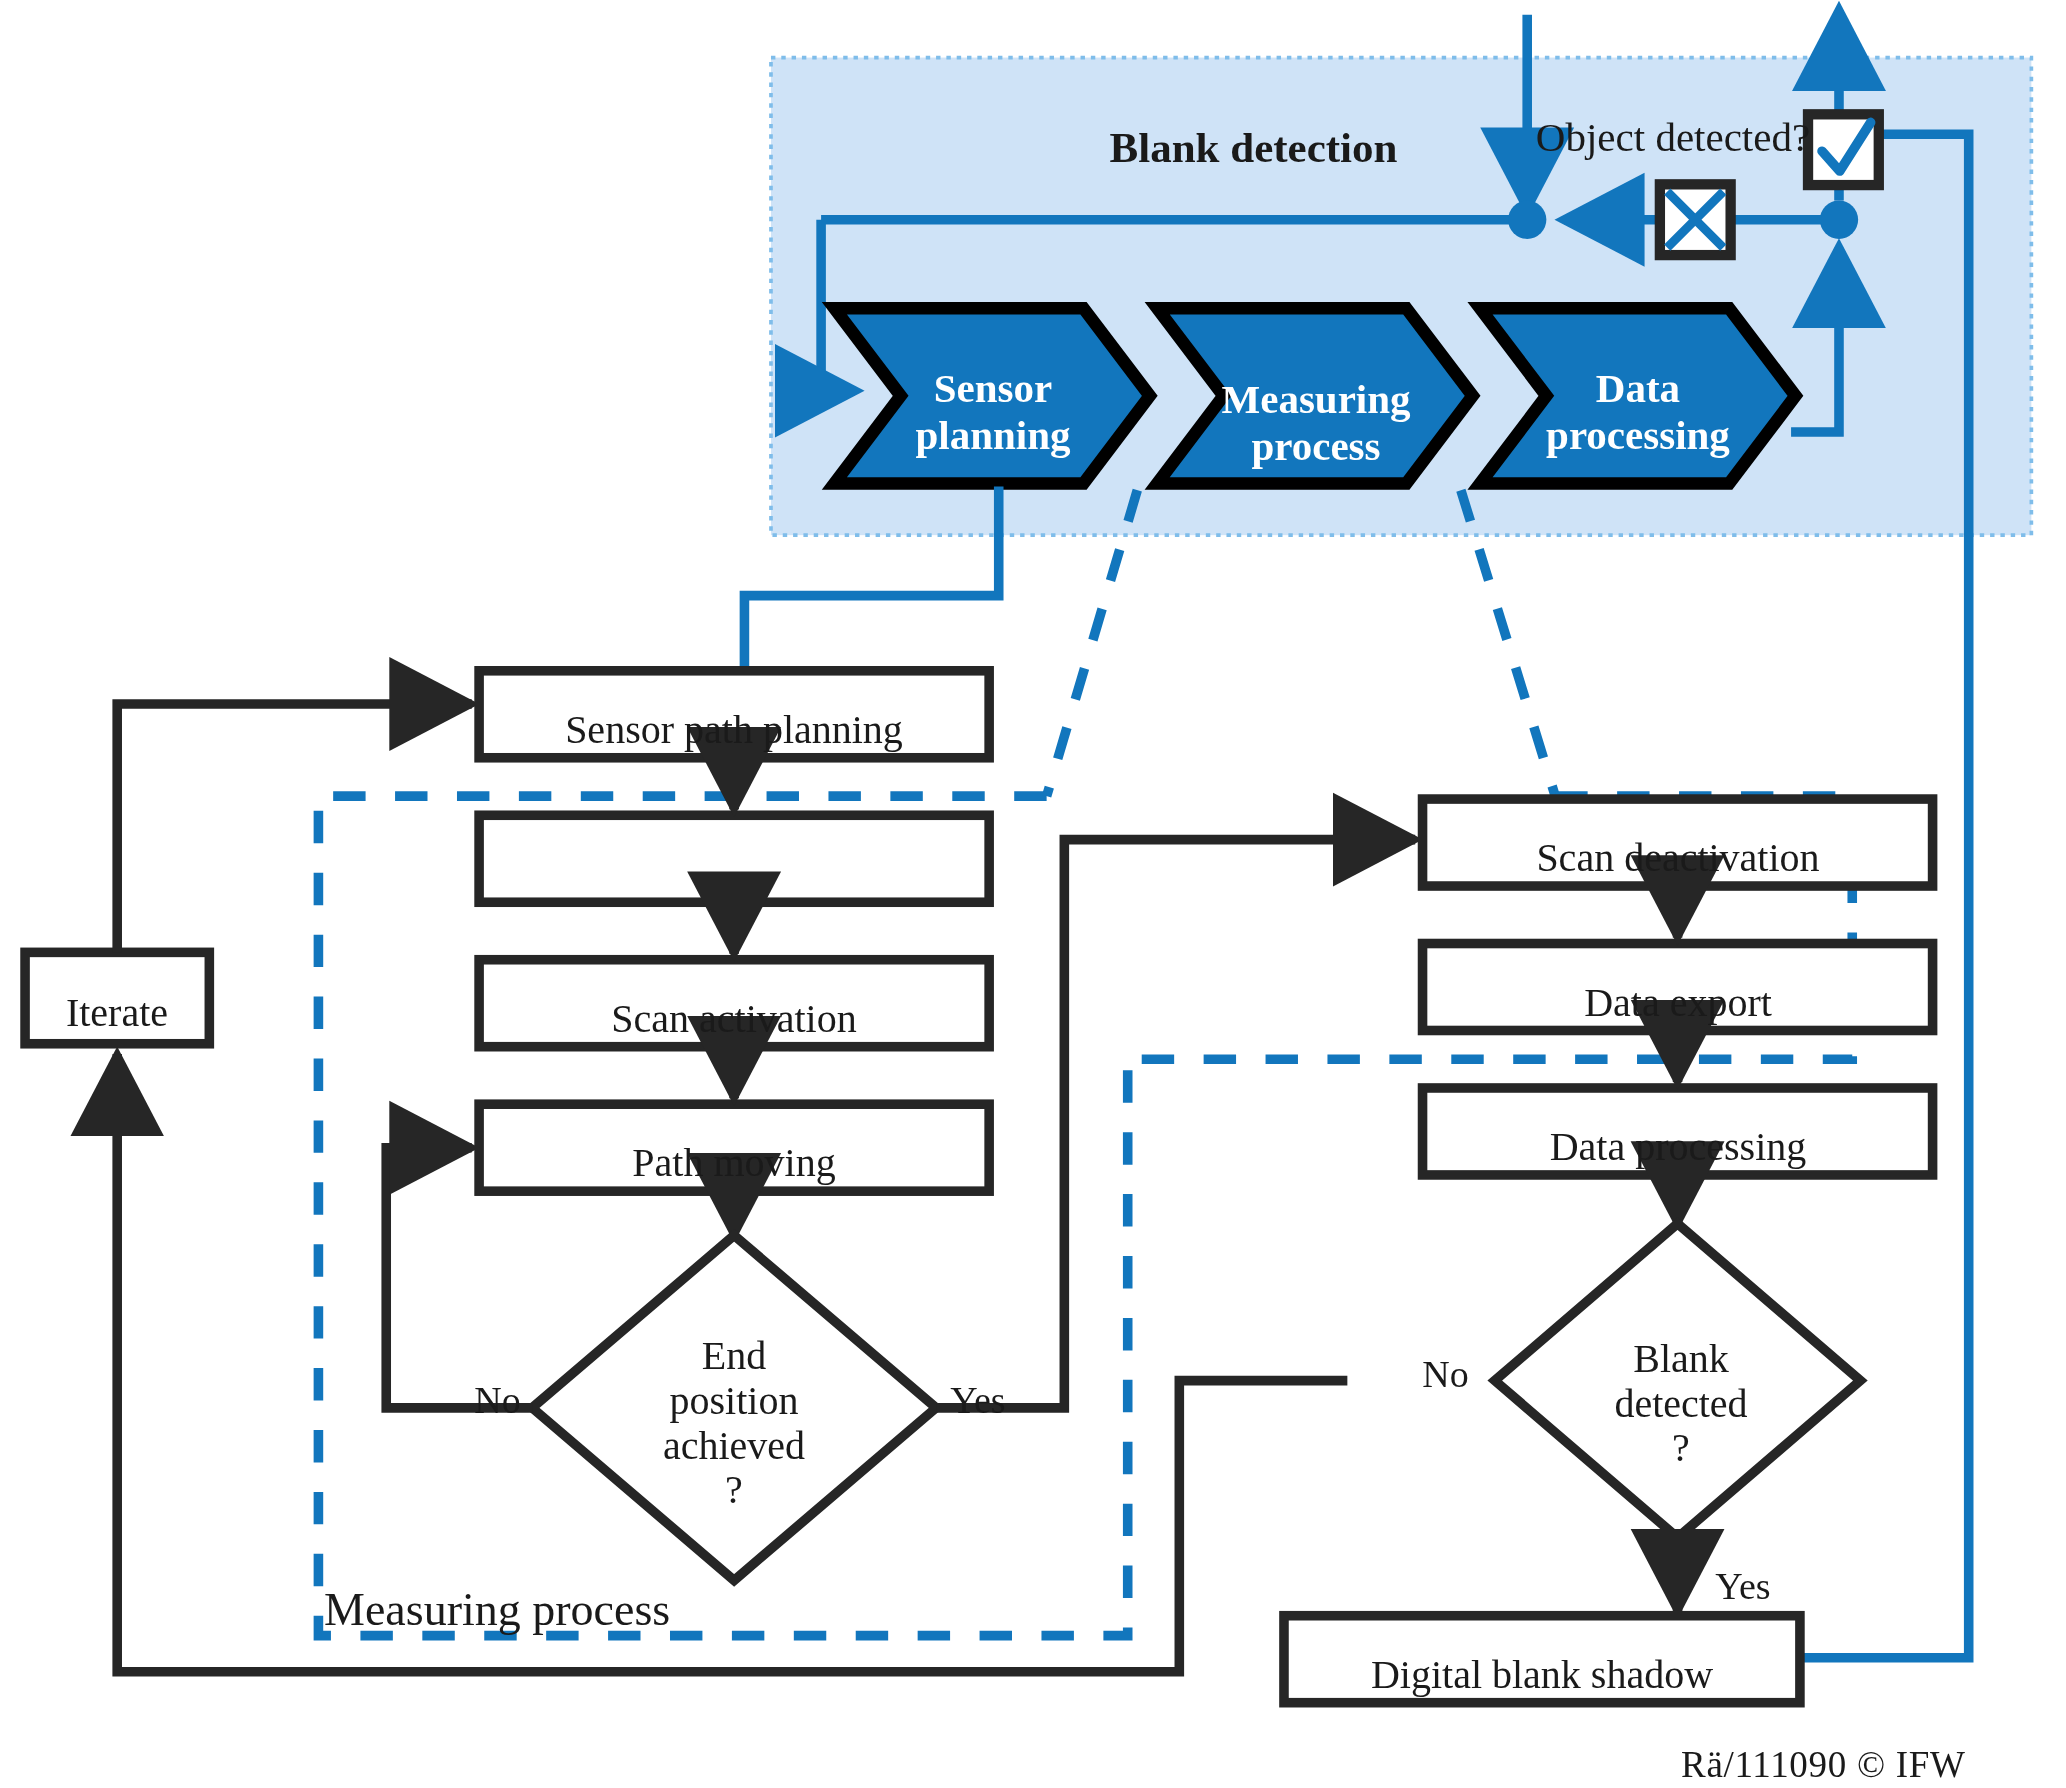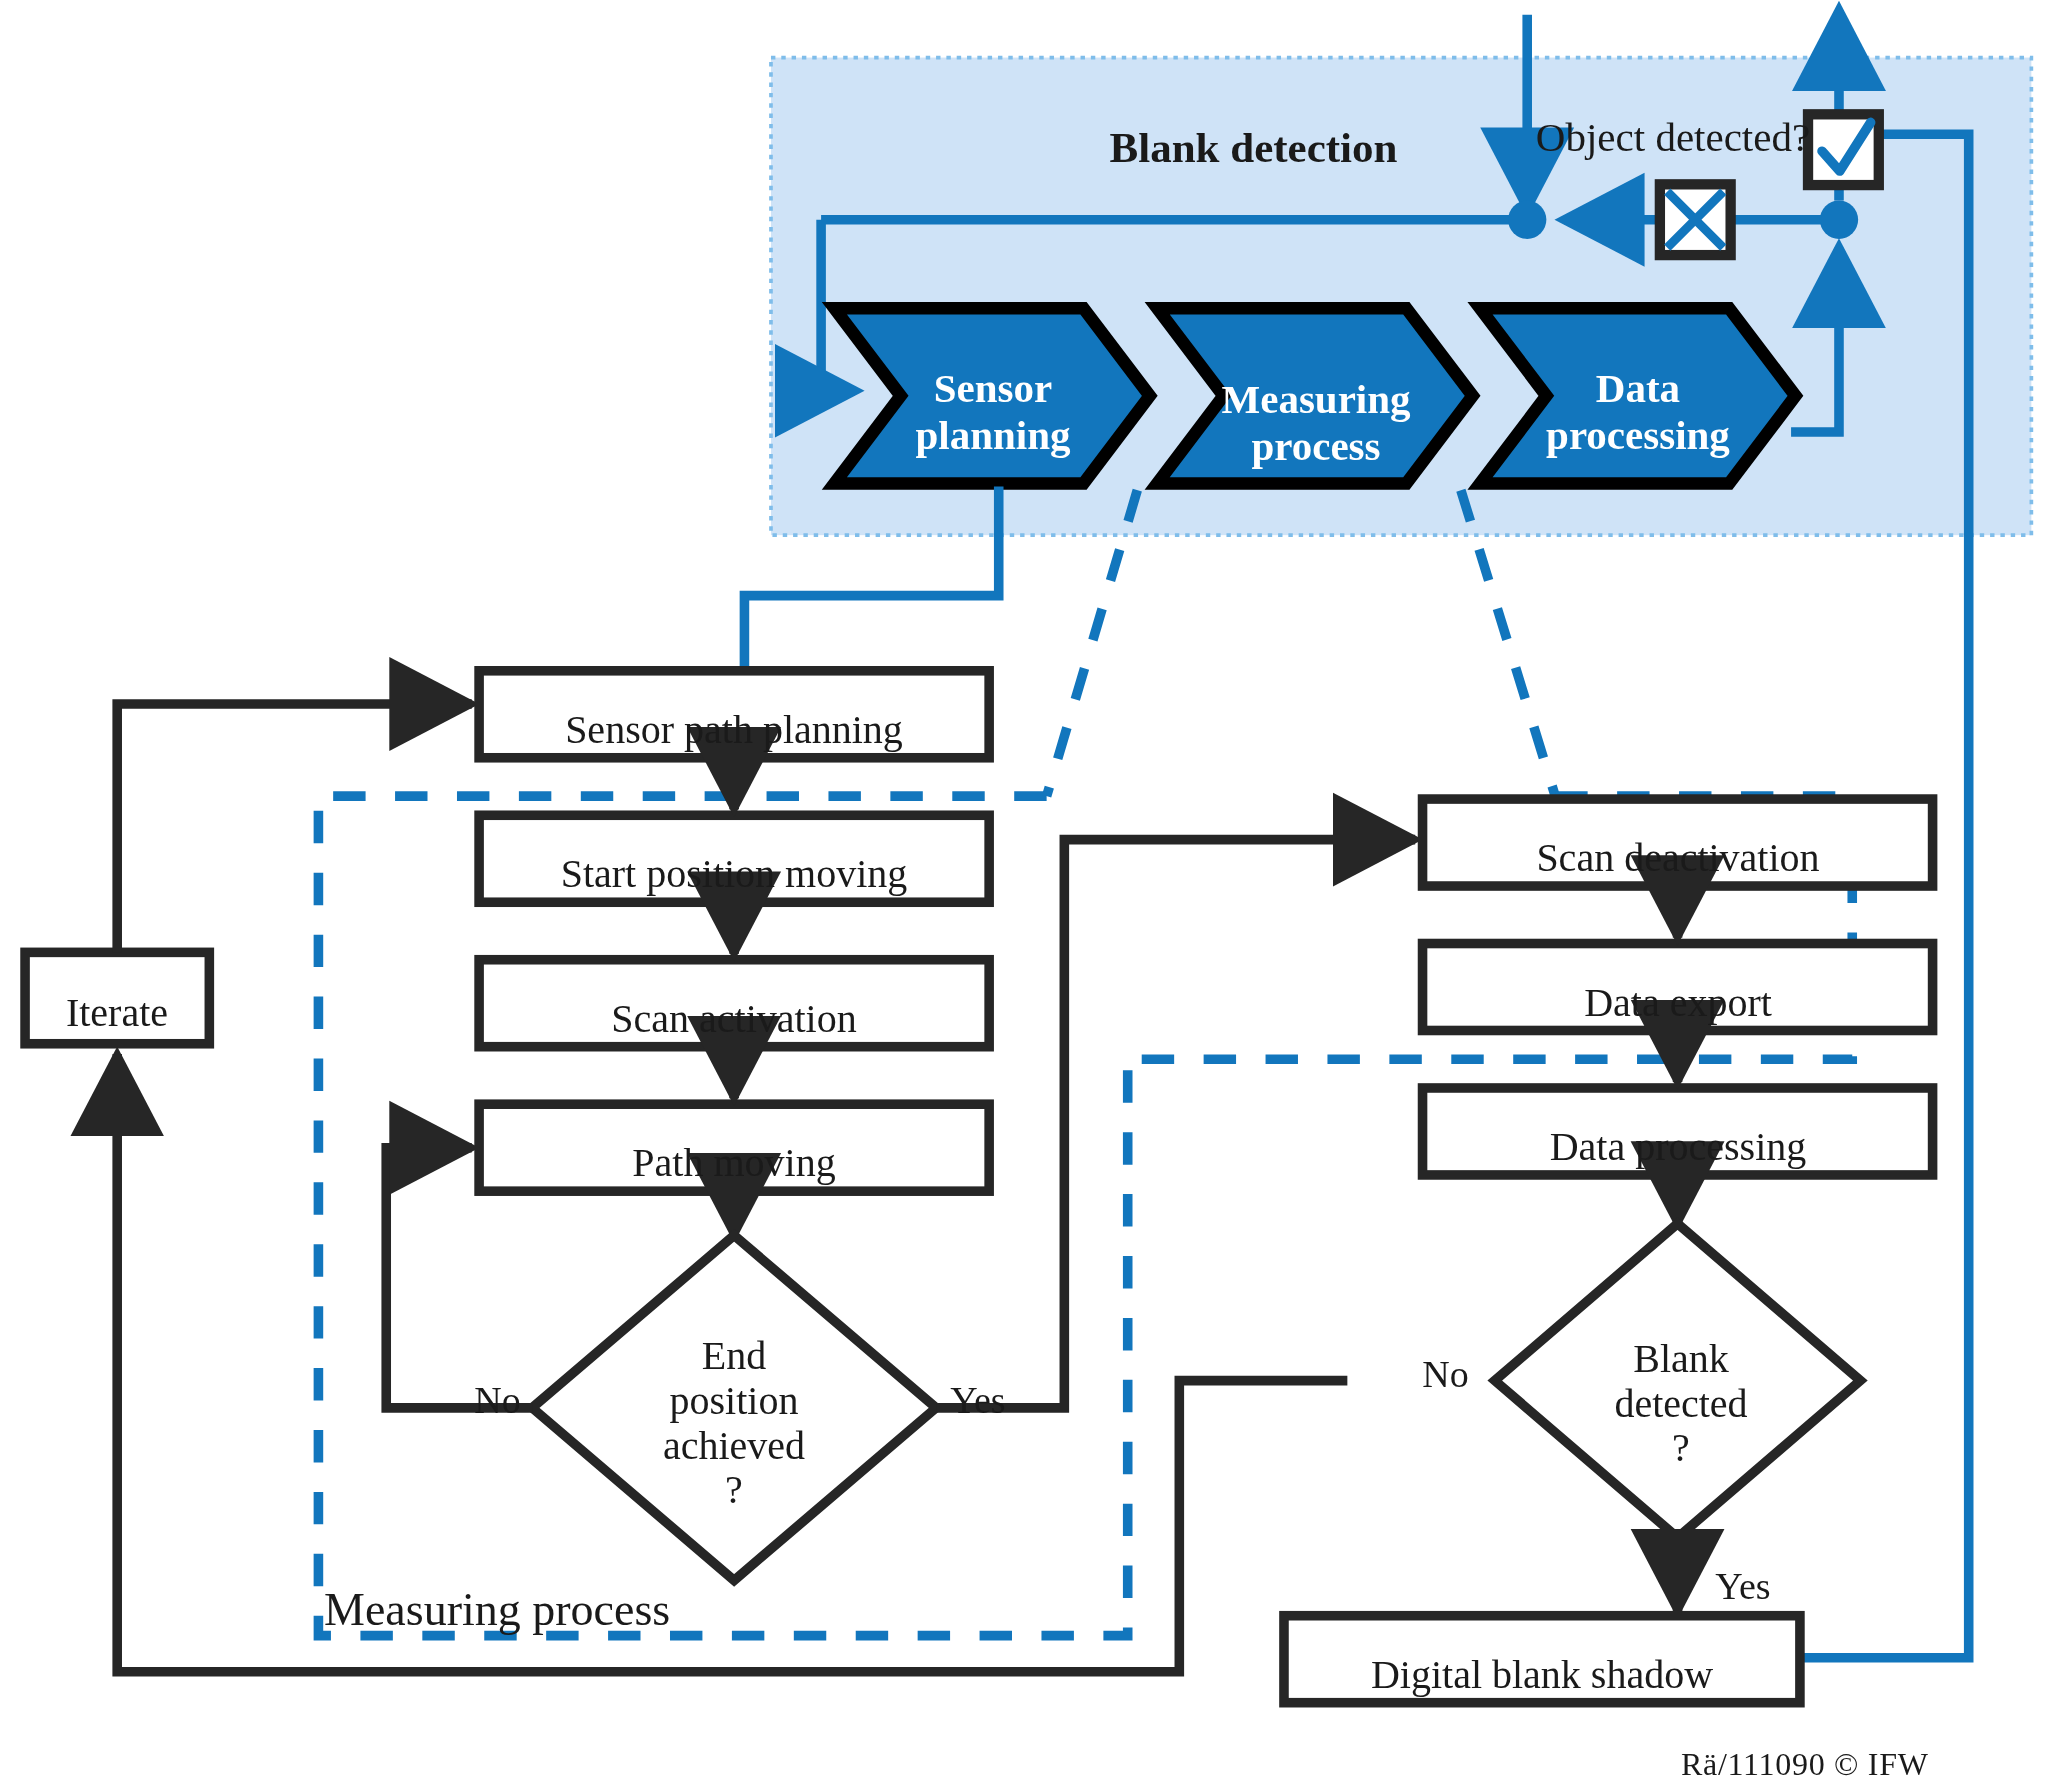--- a/index.html
+++ b/index.html
@@ -146,7 +146,6 @@
   <div class="nodeText boxLabel" style="left:25px;top:952px;width:184px;height:91px;">Iterate</div>
 
   <div class="nodeText boxLabel" style="left:479px;top:671px;width:510px;height:87px;">Sensor path planning</div>
-  <div class="nodeText boxLabel" style="left:479px;top:815px;width:510px;height:87px;">Start position moving</div>
   <div class="nodeText boxLabel" style="left:479px;top:960px;width:510px;height:87px;">Scan activation</div>
   <div class="nodeText boxLabel" style="left:479px;top:1104px;width:510px;height:87px;">Path moving</div>
 

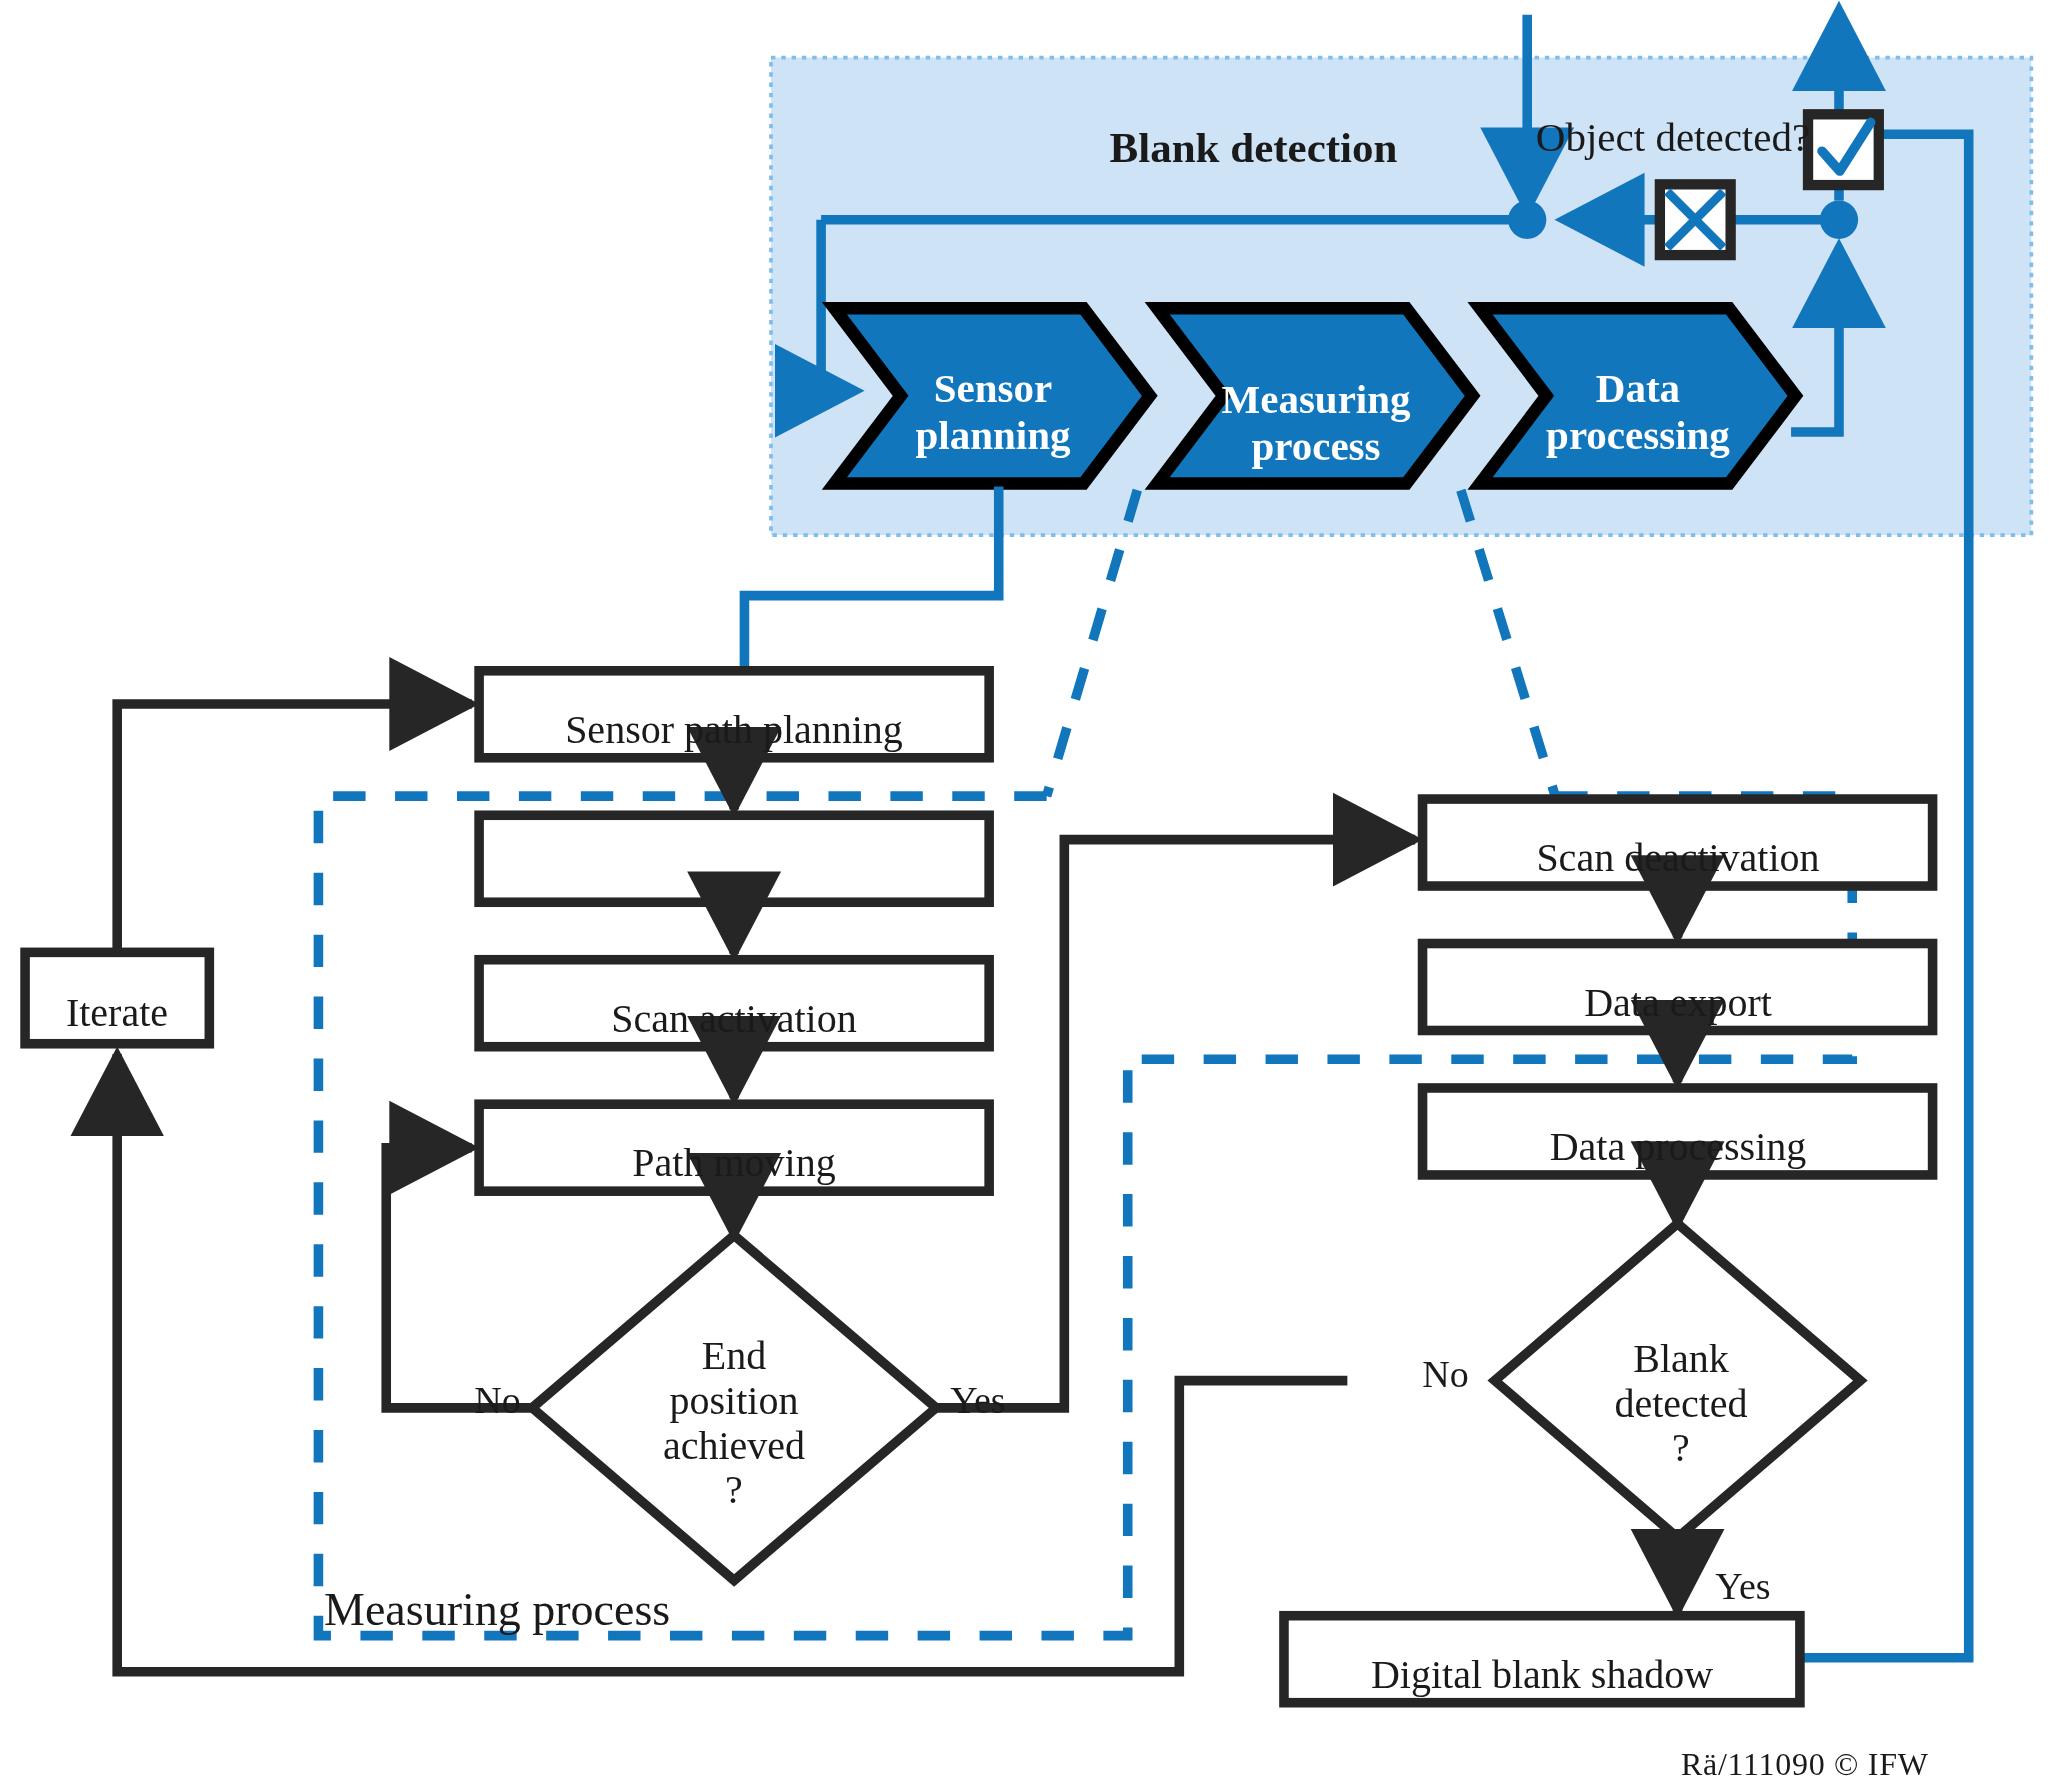--- a/index.html
+++ b/index.html
@@ -17,7 +17,7 @@
   .bannerTitle{font-weight:bold;font-size:43px;color:#1a1a1a;}
   .edgeLabel{font-size:38px;}
   .zoneLabel{font-size:46px;}
-  .footer{font-size:32px;letter-spacing:0.7px;}
+  .footer{font-size:37px;letter-spacing:0.7px;}
   .objLabel{font-size:41px;line-height:1.16;text-align:center;}
 </style>
 </head>

